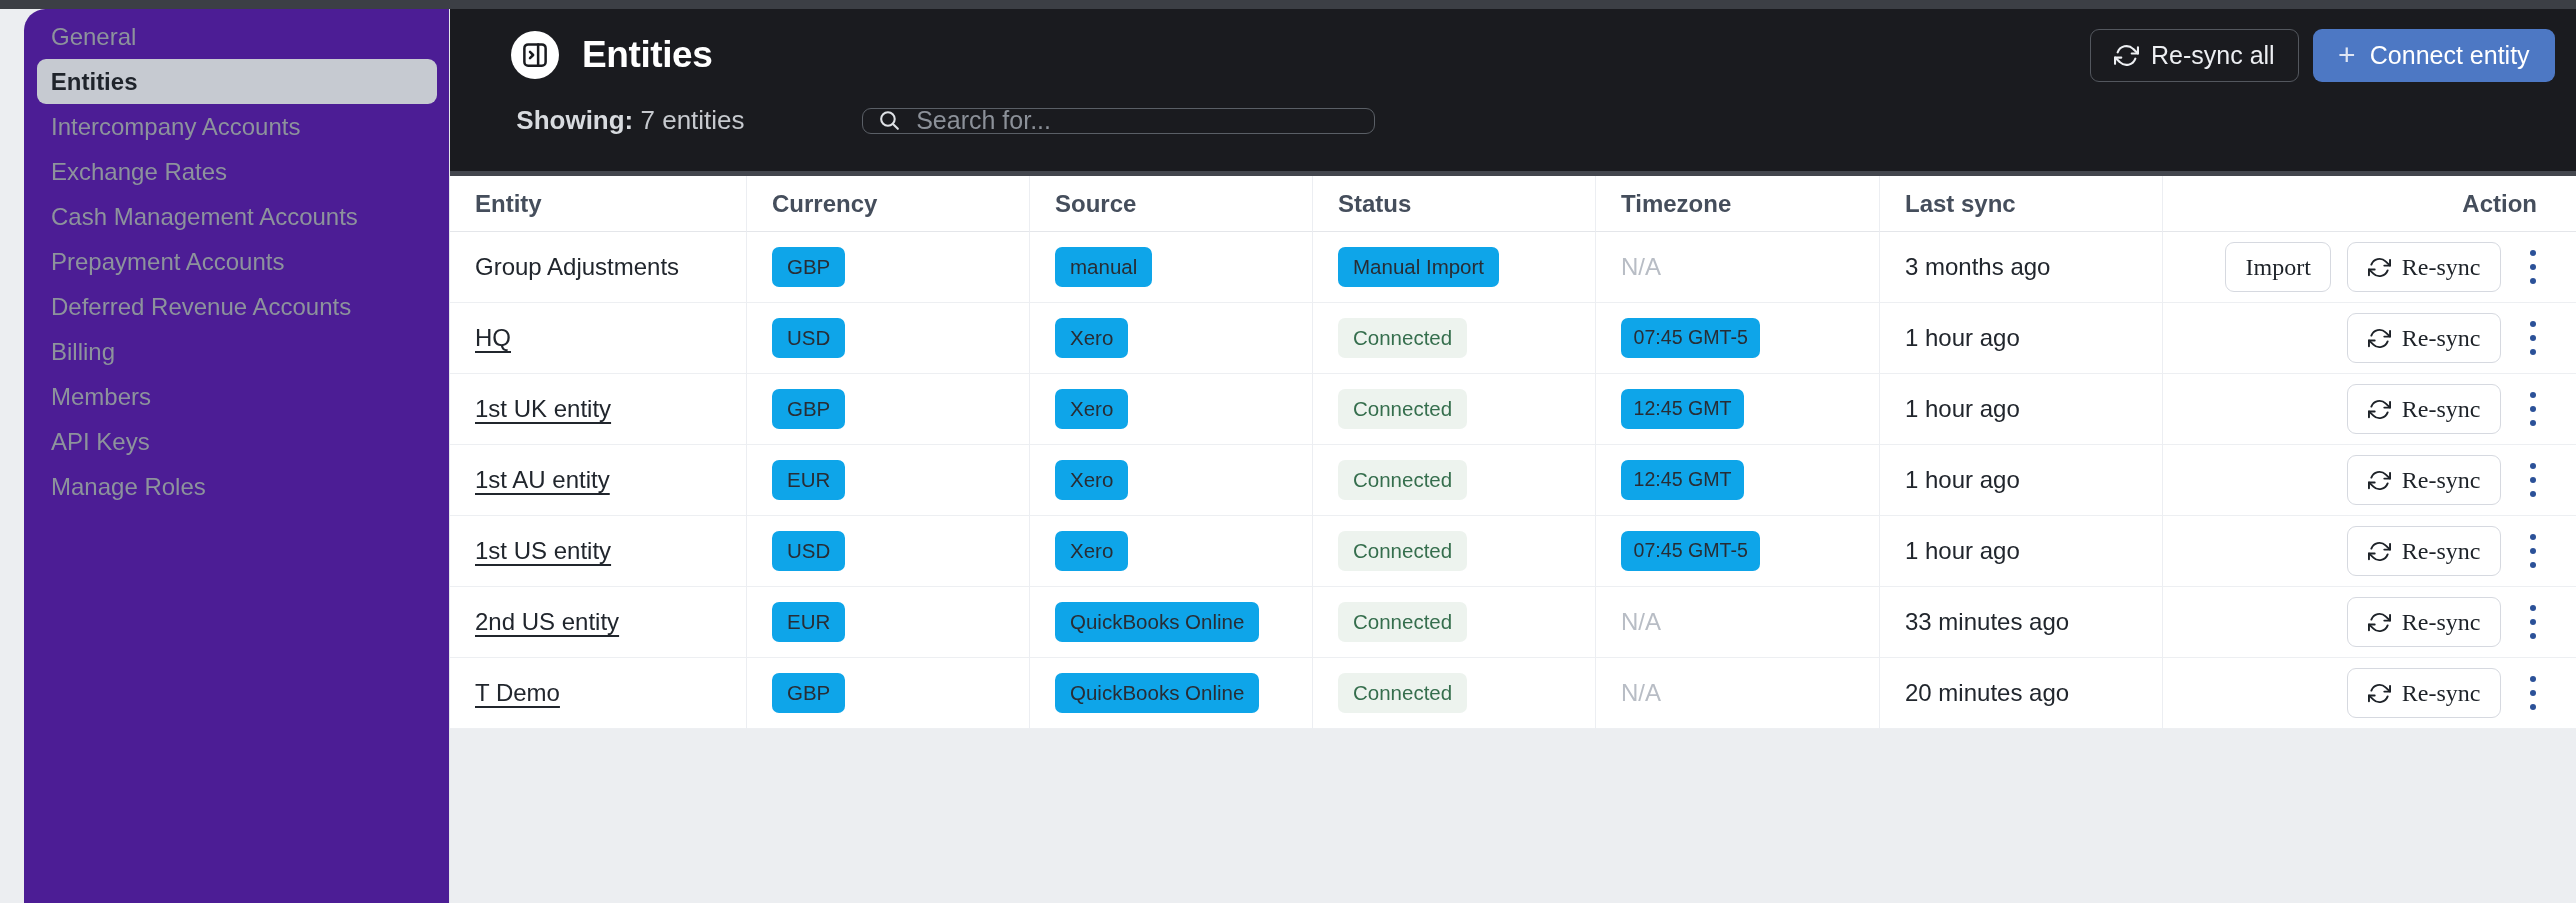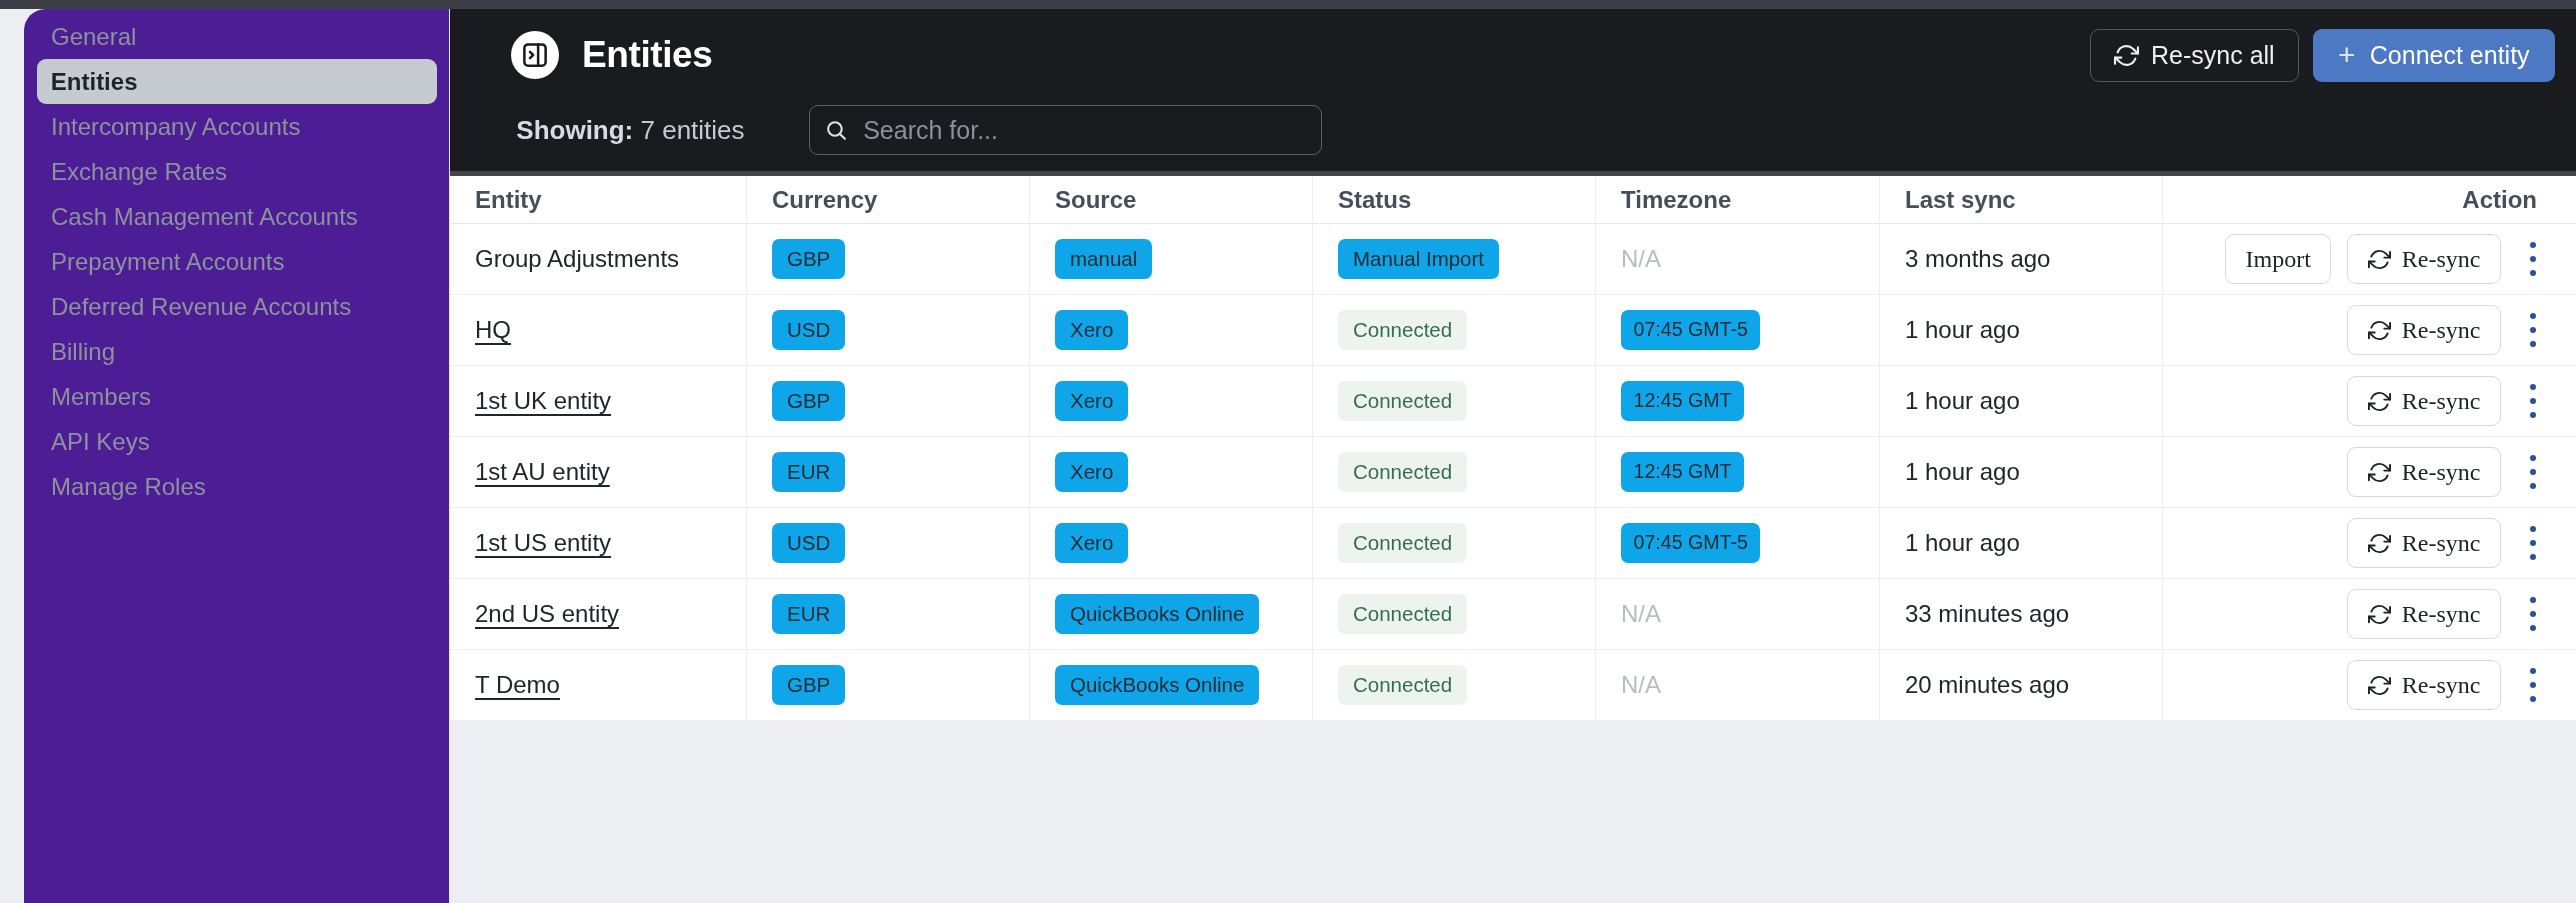--- a/index.html
+++ b/index.html
@@ -69,7 +69,7 @@
   .showing { font-size:26px; color:#c6c9ce; white-space:nowrap; }
   .showing b { color:#d8dbdf; font-weight:bold; }
   .search-box {
-    margin-left:64px; width:513px; height:50px;
+    margin-left:117px; width:513px; height:26px;
     border:1.8px solid #5a5f66; border-radius:9px;
     display:flex; align-items:center; padding:0 14.3px; gap:14.3px;
     background:transparent;

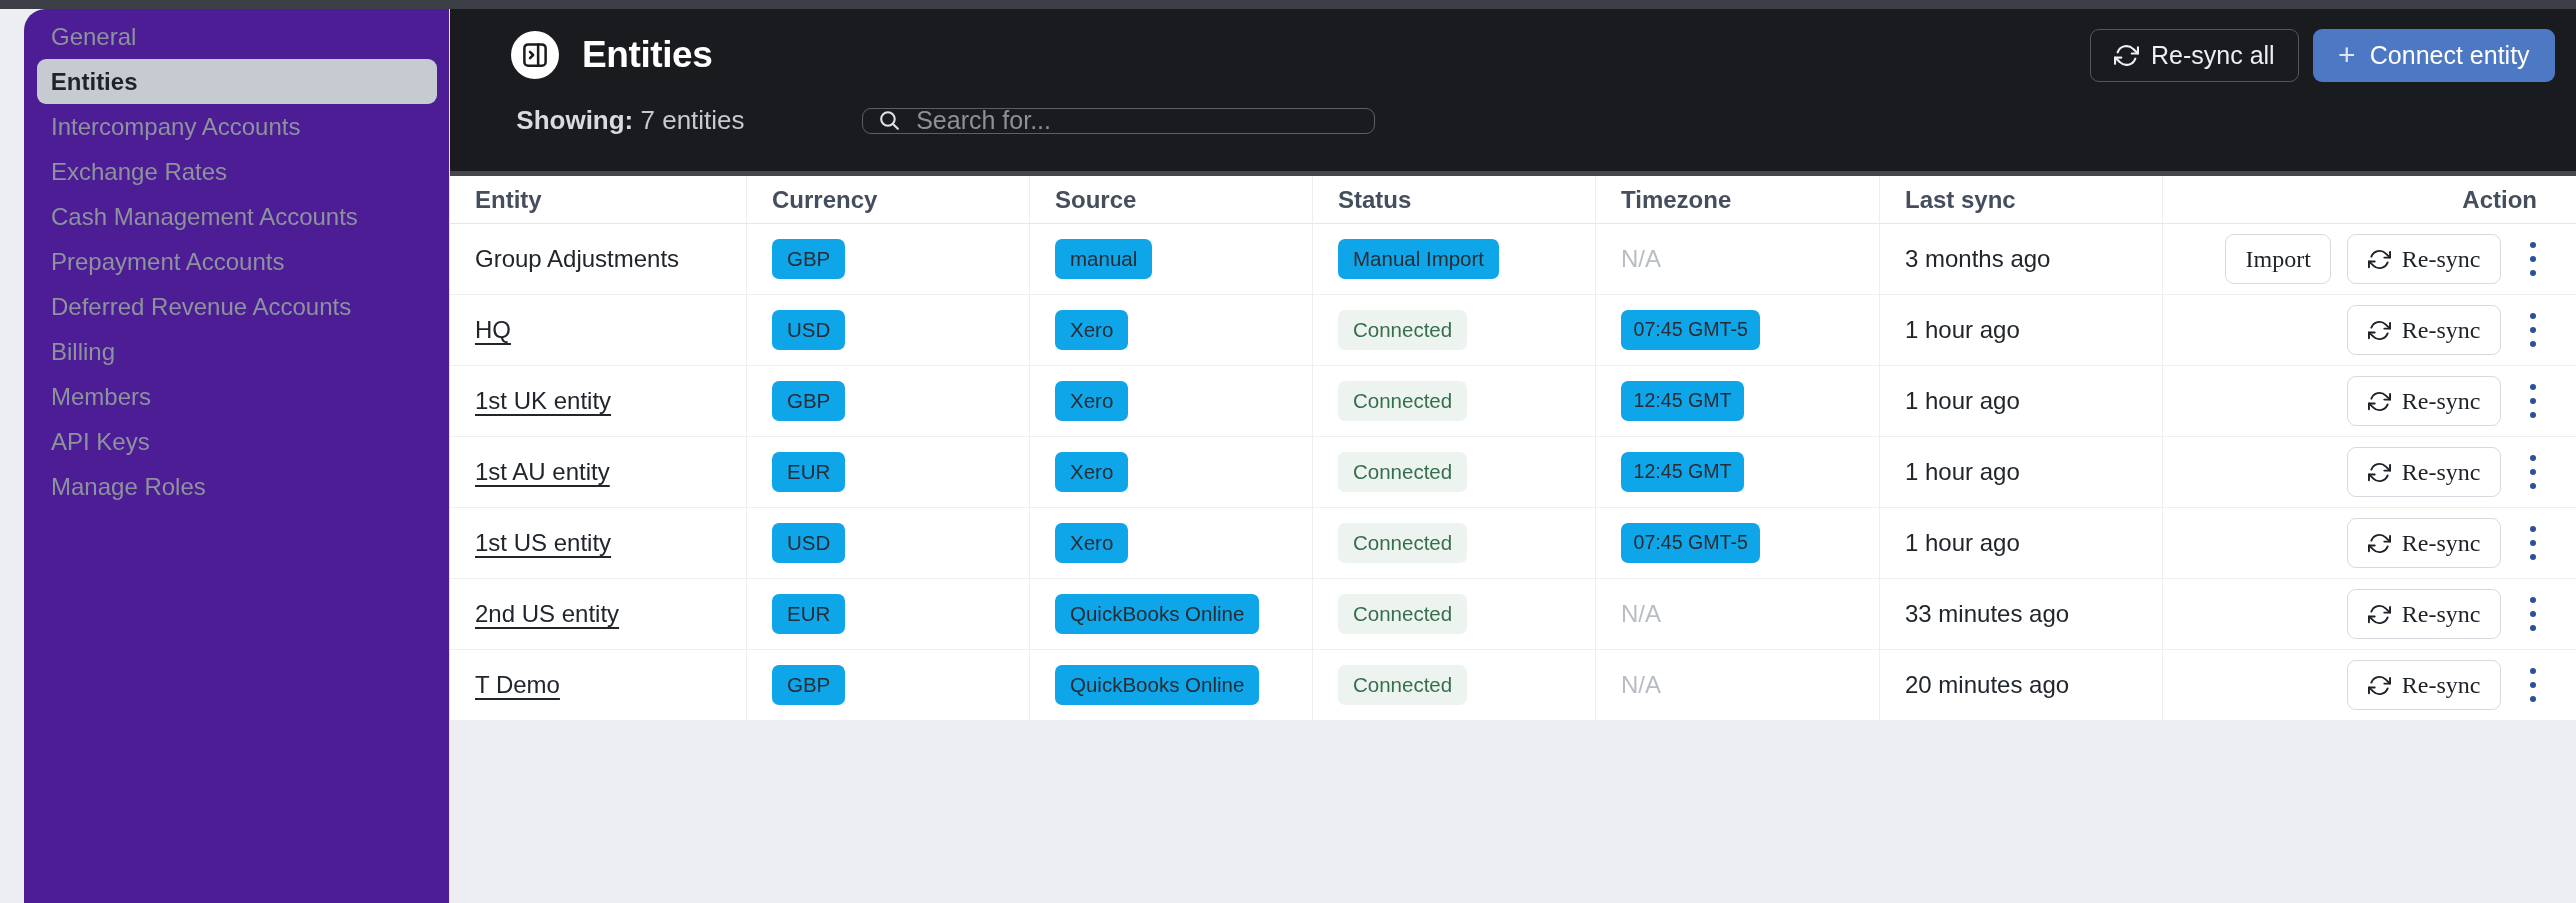--- a/index.html
+++ b/index.html
@@ -92,7 +92,7 @@
     min-width:0;
   }
   .th:last-child, .td:last-child { border-right:none; }
-  .tr.head .th { height:48px; font-size:24px; font-weight:bold; color:#454e5c; border-bottom:0.9px solid #e4e6ea; }
+  .tr.head .th { height:56px; font-size:24px; font-weight:bold; color:#454e5c; border-bottom:0.9px solid #e4e6ea; }
   .tr.row .td { height:71px; font-size:24px; color:#21262d; border-bottom:0.9px solid #edeff2; }
   .th.action-h { justify-content:flex-end; padding-right:39px; }
 

